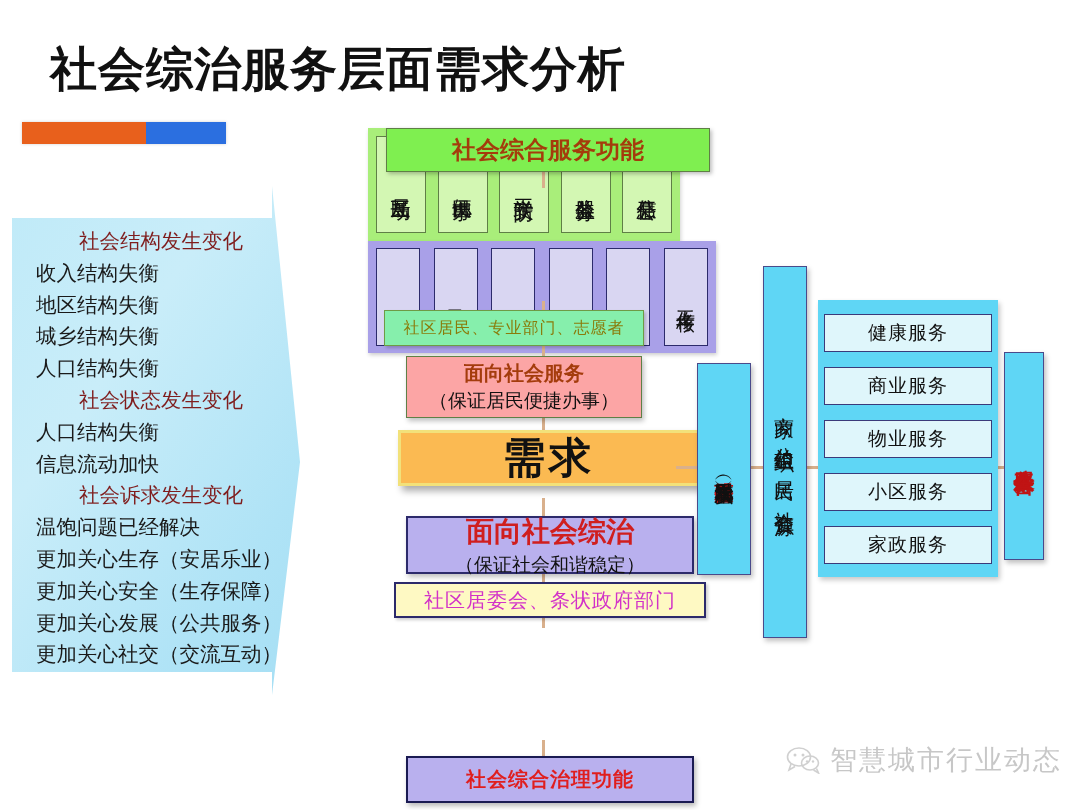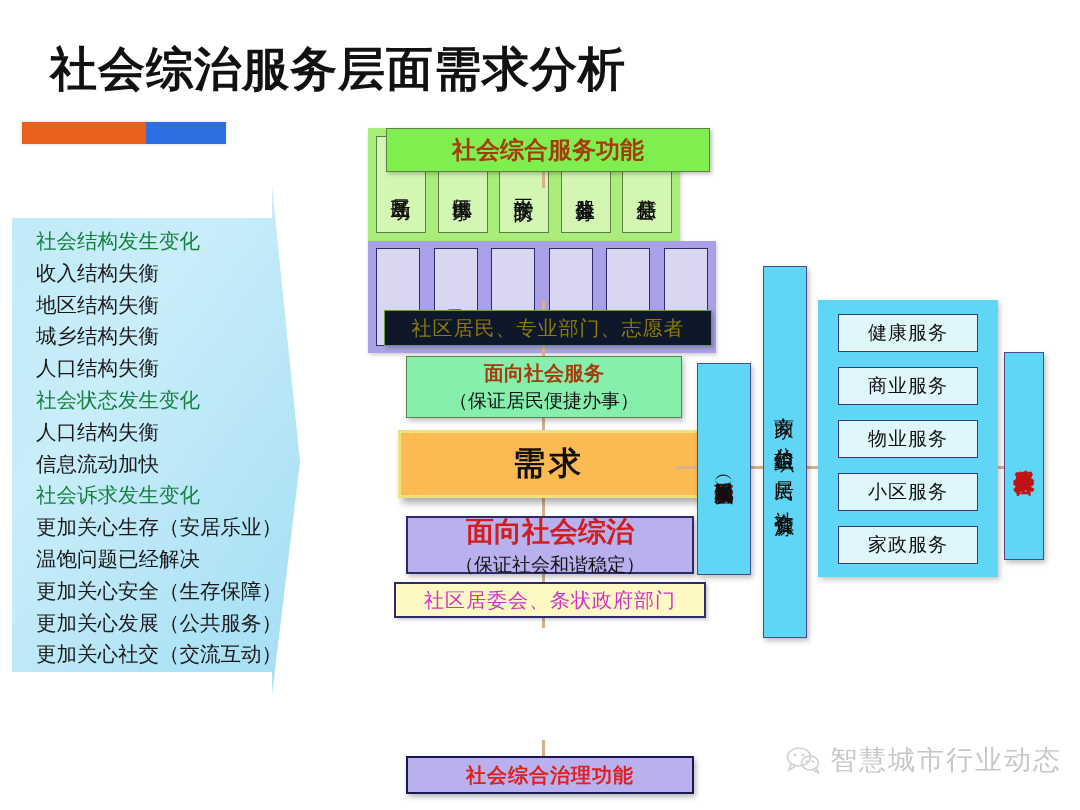--- a/index.html
+++ b/index.html
@@ -47,7 +47,7 @@
     font-size:20.5px;line-height:31.8px;color:#1a1a1a;white-space:nowrap;
     font-family:"DejaVu Sans","Liberation Sans",sans-serif;
   }
-  .arrow-list .li.hd{color:#15803d;}
+  .arrow-list .li.hd{color:#7f1d1d;text-align:center;}
 
   
   .center{position:absolute;left:368px;top:128px;width:350px;height:672px;}

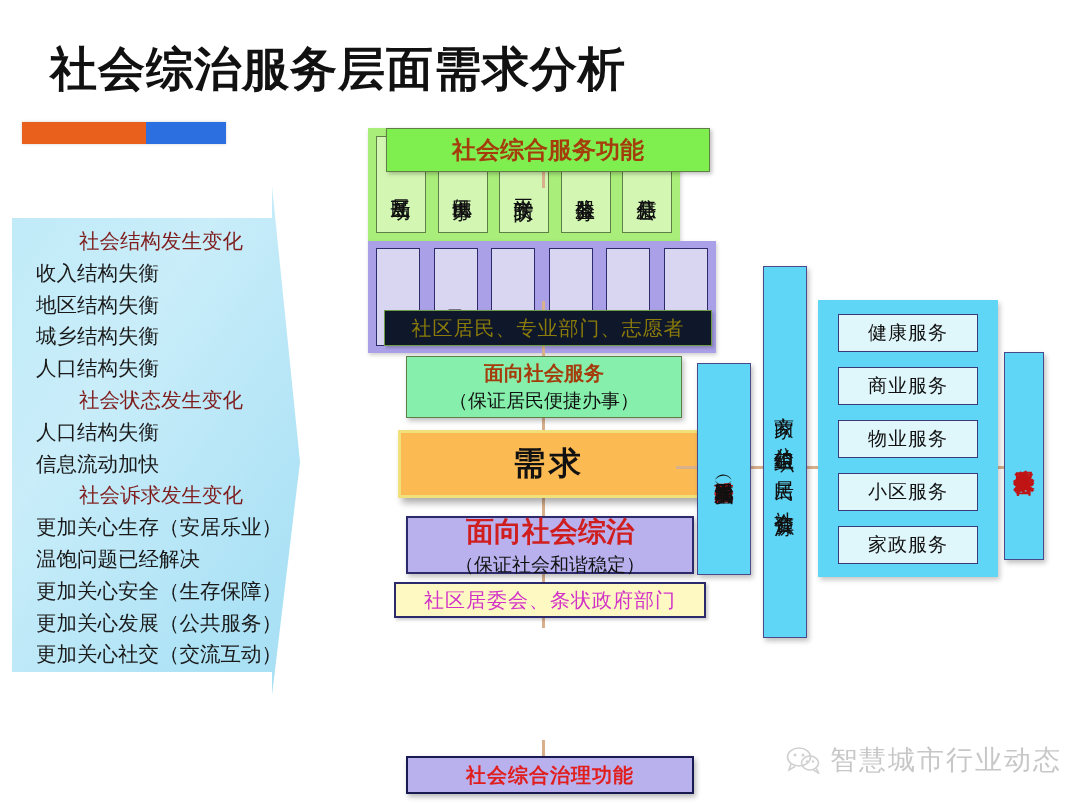--- a/index.html
+++ b/index.html
@@ -77,9 +77,9 @@
   }
 
   .green-light{
-    left:16px;top:182px;width:328px;height:36px;
-    background:#0f172a;border:1.5px solid #6E9B45;
-    font-size:20px;color:#8A7B0A;font-weight:normal;letter-spacing:1px;
+    left:16px;top:182px;width:260px;height:36px;
+    background:#86efac;border:1.5px solid #6E9B45;
+    font-size:16px;color:#8A7B0A;font-weight:normal;letter-spacing:1px;
     box-shadow:2px 2px 3px rgba(0,0,0,.2);
   }
 

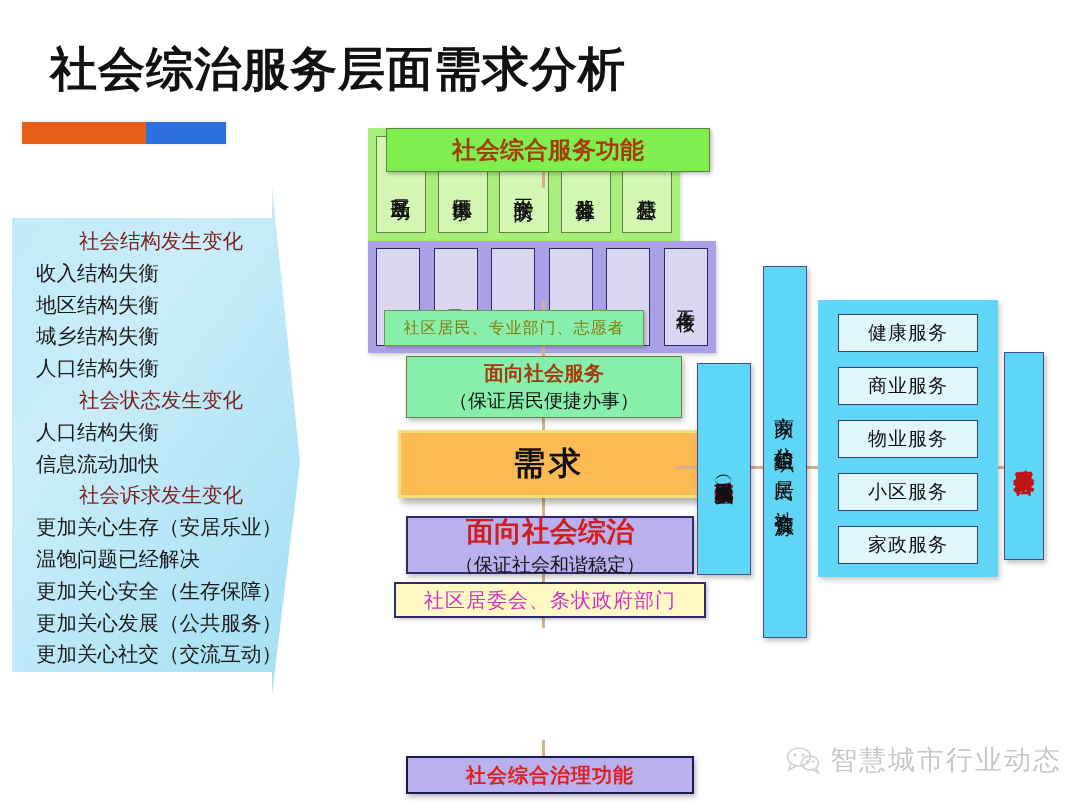--- a/index.html
+++ b/index.html
@@ -162,7 +162,7 @@
     padding:6px 0;box-sizing:border-box;
   }
   .svc{
-    width:140px;height:38px;background:#DFF6FB;border:1.5px solid #3A3A7A;
+    width:168px;height:38px;background:#DFF6FB;border:1.5px solid #3A3A7A;
     box-sizing:border-box;display:flex;align-items:center;justify-content:center;
     font-size:19px;color:#111;letter-spacing:1px;
   }

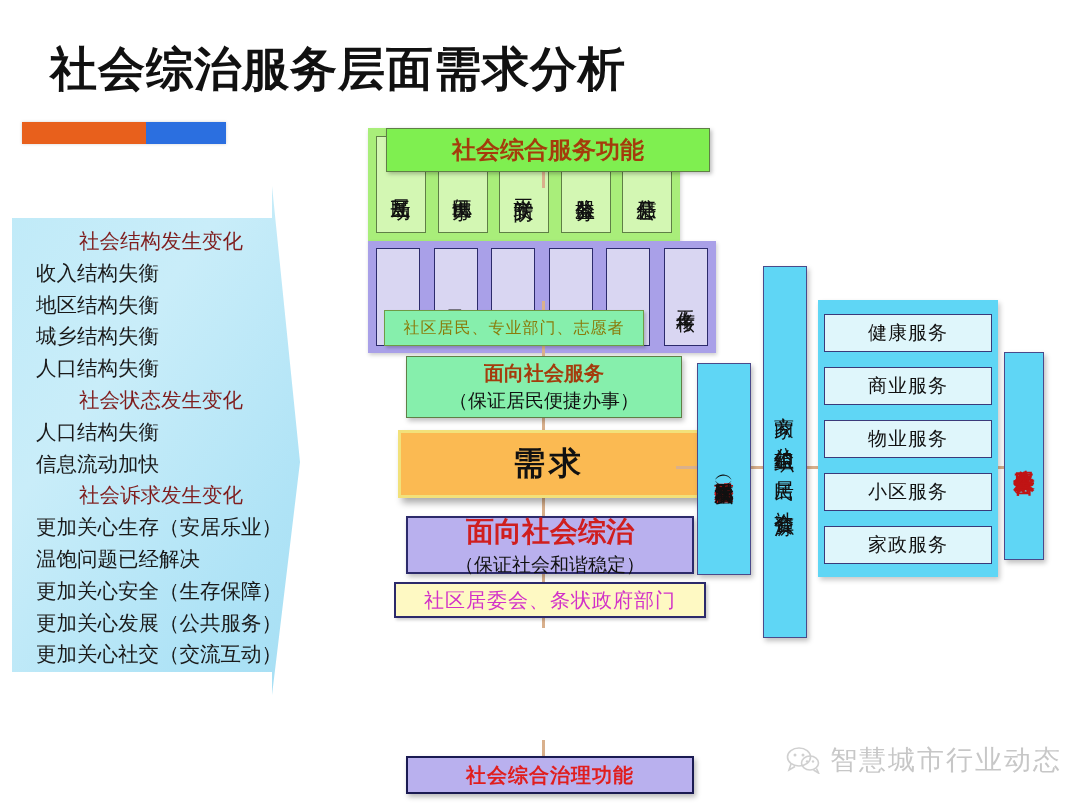--- a/index.html
+++ b/index.html
@@ -84,8 +84,8 @@
   }
 
   .green-mid{
-    left:38px;top:228px;width:276px;height:62px;
-    background:#86efac;border:1.5px solid #5F7F46;
+    left:38px;top:228px;width:236px;height:62px;
+    background:#fca5a5;border:1.5px solid #5F7F46;
     flex-direction:column;gap:1px;
     box-shadow:2px 3px 5px rgba(0,0,0,.25);
   }

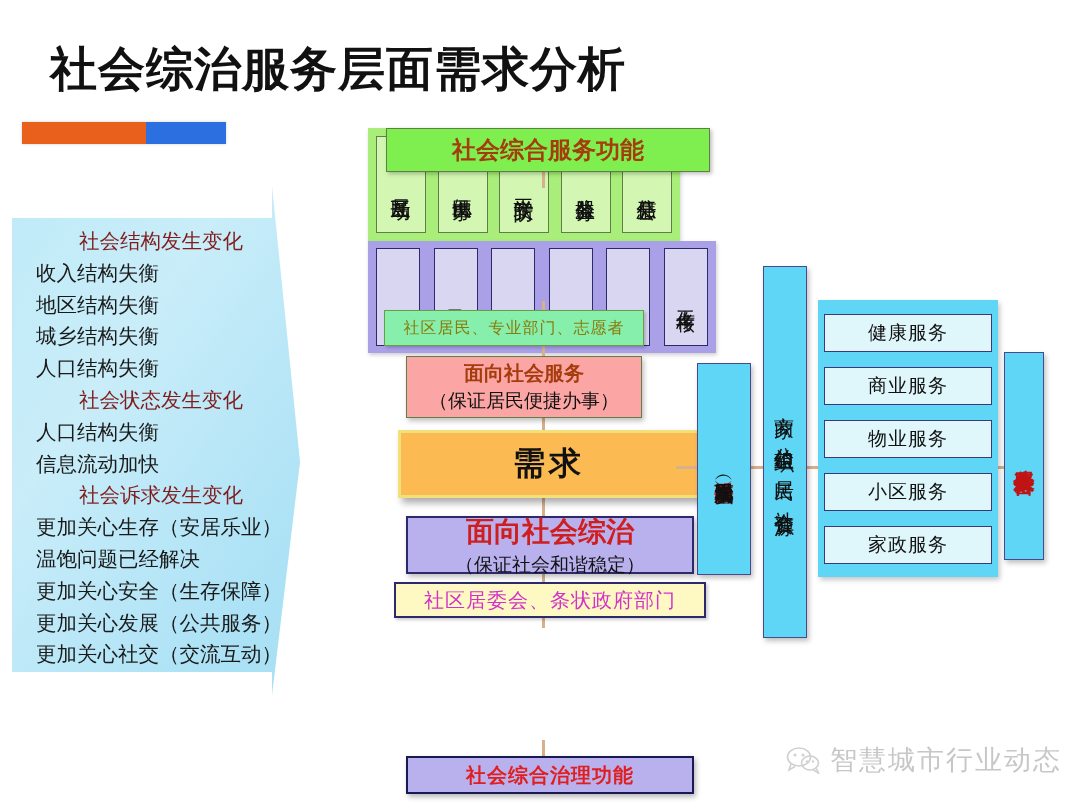--- a/index.html
+++ b/index.html
@@ -93,9 +93,9 @@
   .green-mid .l2{font-size:19px;color:#111;}
 
   .need{
-    left:30px;top:302px;width:302px;height:68px;
+    left:30px;top:302px;width:302px;height:56px;
     background:#FBBA52;border:3px solid #F2E17A;
-    font-size:32px;font-weight:bold;color:#111;letter-spacing:4px;
+    font-size:42px;font-weight:bold;color:#111;letter-spacing:4px;
     box-shadow:4px 5px 7px rgba(0,0,0,.33);
   }
 

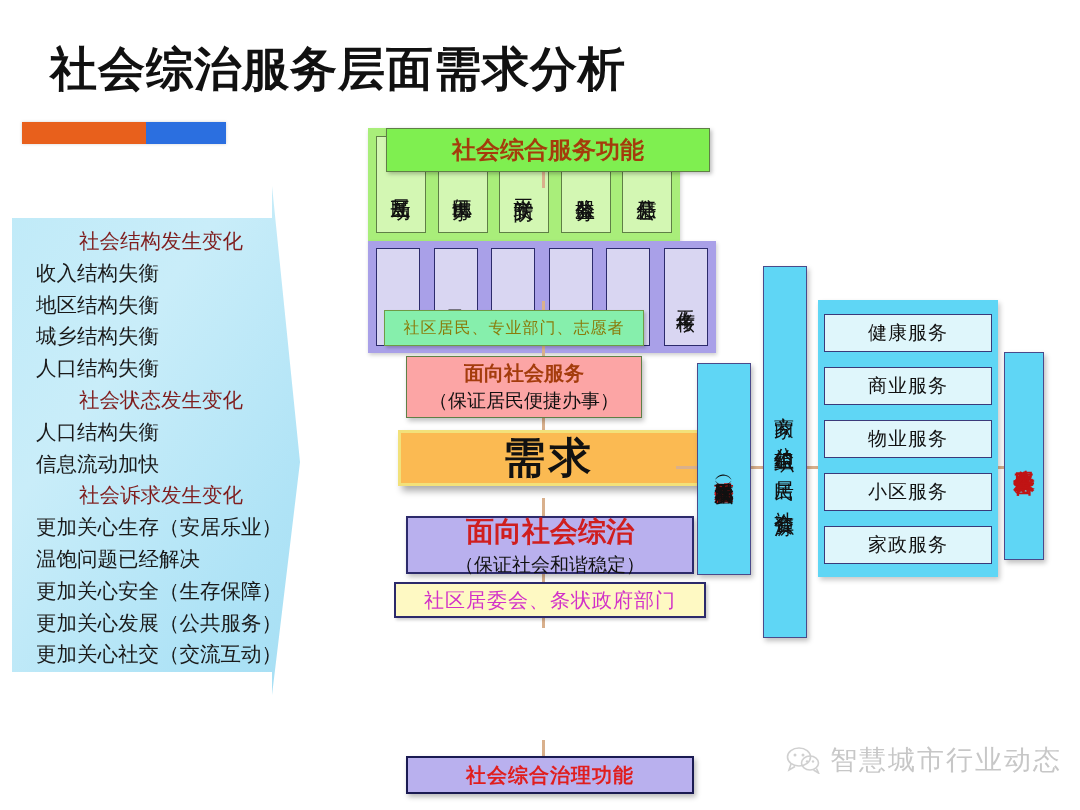--- a/index.html
+++ b/index.html
@@ -207,8 +207,8 @@
       <div class="li">人口结构失衡</div>
       <div class="li">信息流动加快</div>
       <div class="li hd">社会诉求发生变化</div>
+      <div class="li">温饱问题已经解决</div>
       <div class="li">更加关心生存（安居乐业）</div>
-      <div class="li">温饱问题已经解决</div>
       <div class="li">更加关心安全（生存保障）</div>
       <div class="li">更加关心发展（公共服务）</div>
       <div class="li">更加关心社交（交流互动）</div>

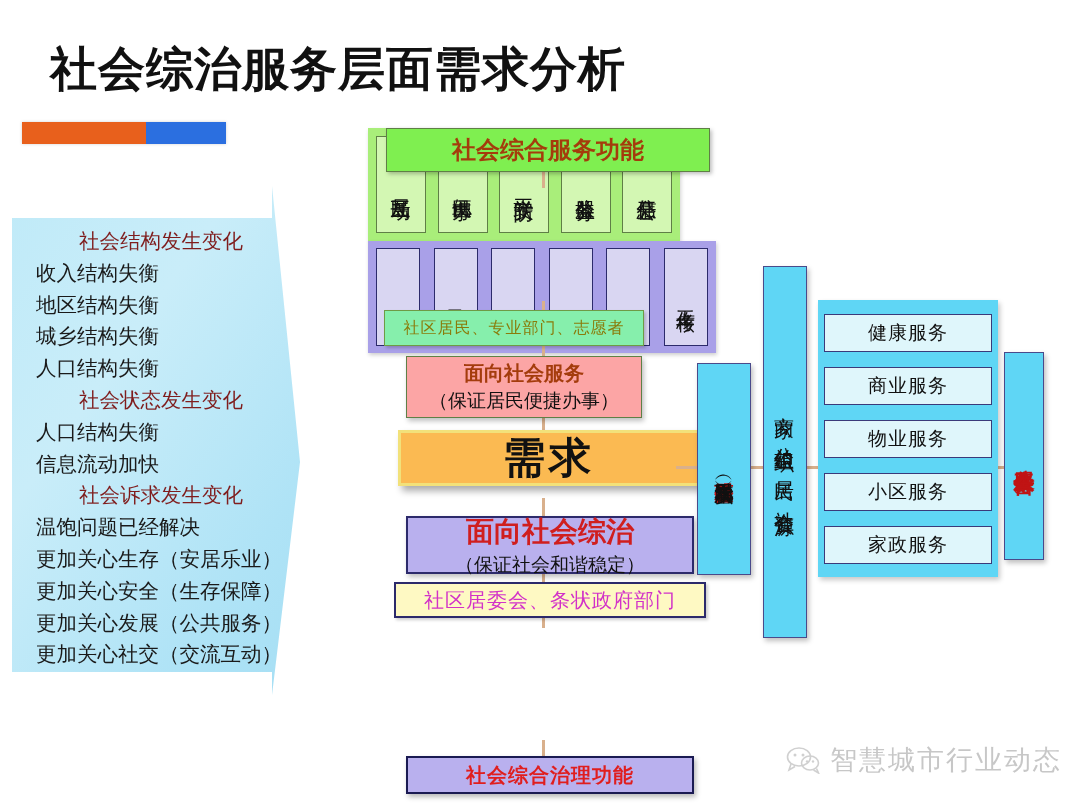--- a/index.html
+++ b/index.html
@@ -129,7 +129,7 @@
   }
 
   .purple-foot{
-    left:38px;top:628px;width:288px;height:38px;
+    left:38px;top:628px;width:288px;height:47px;
     background:#B9B0EE;border:2.5px solid #1A1A52;
     font-size:20px;font-weight:bold;color:#E01E1E;letter-spacing:1px;
     box-shadow:2px 3px 5px rgba(0,0,0,.28);

